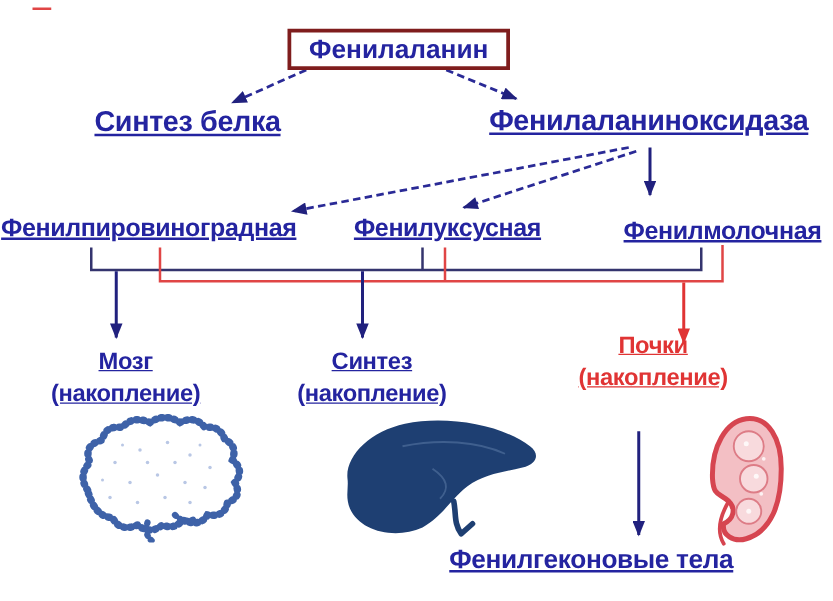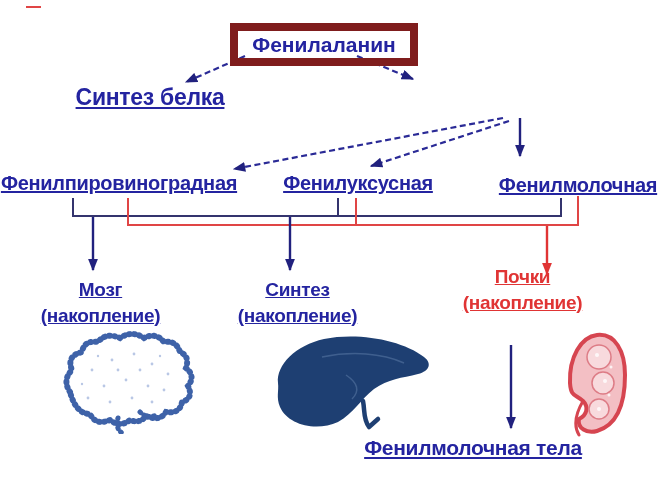--- a/index.html
+++ b/index.html
@@ -23,7 +23,7 @@
   .title-box{
     position:absolute;
     left:230px;top:23px;width:172px;height:27px;
-    border:8px solid #7f1d1d;
+    border:3px solid #7f1d1d;
     display:flex;align-items:center;justify-content:center;
     font-size:21px;font-weight:600;color:#2424a0;
   }

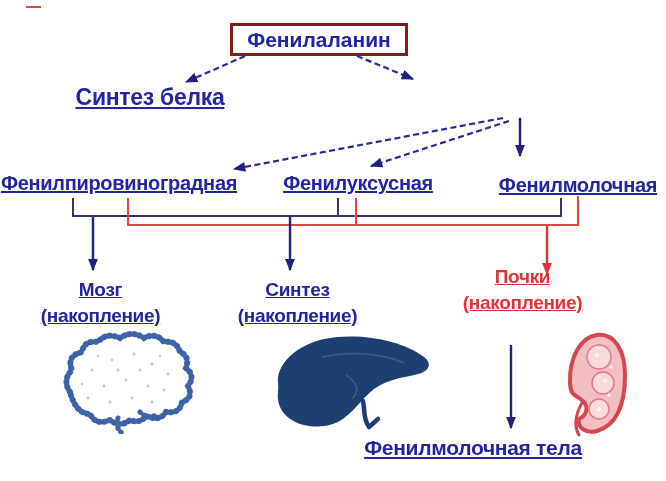--- a/index.html
+++ b/index.html
@@ -80,6 +80,7 @@
   </div>
 
   <div class="lbl branch" style="left:55px;top:84px;width:190px;">Синтез белка</div>
+  <div class="lbl branch" style="left:375px;top:83px;width:288px;">Фенилаланиноксидаза</div>
 
   <div class="lbl acid" style="left:0px;top:172px;width:238px;">Фенилпировиноградная</div>
   <div class="lbl acid" style="left:282px;top:172px;width:152px;">Фенилуксусная</div>

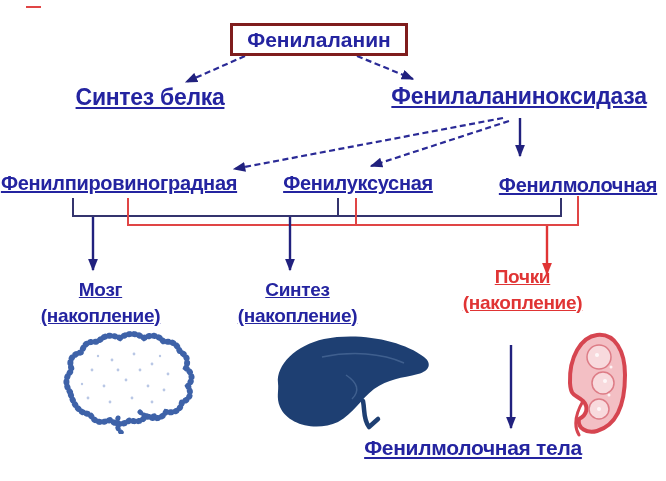--- a/index.html
+++ b/index.html
@@ -151,7 +151,7 @@
     </g>
   </svg>
 
-  <div class="lbl bottom" style="left:340px;top:436px;width:266px;">Фенилмолочная тела</div>
+  <div class="lbl bottom" style="left:340px;top:436px;width:266px;">Фенилгеконовые тела</div>
 
 </div>
 

